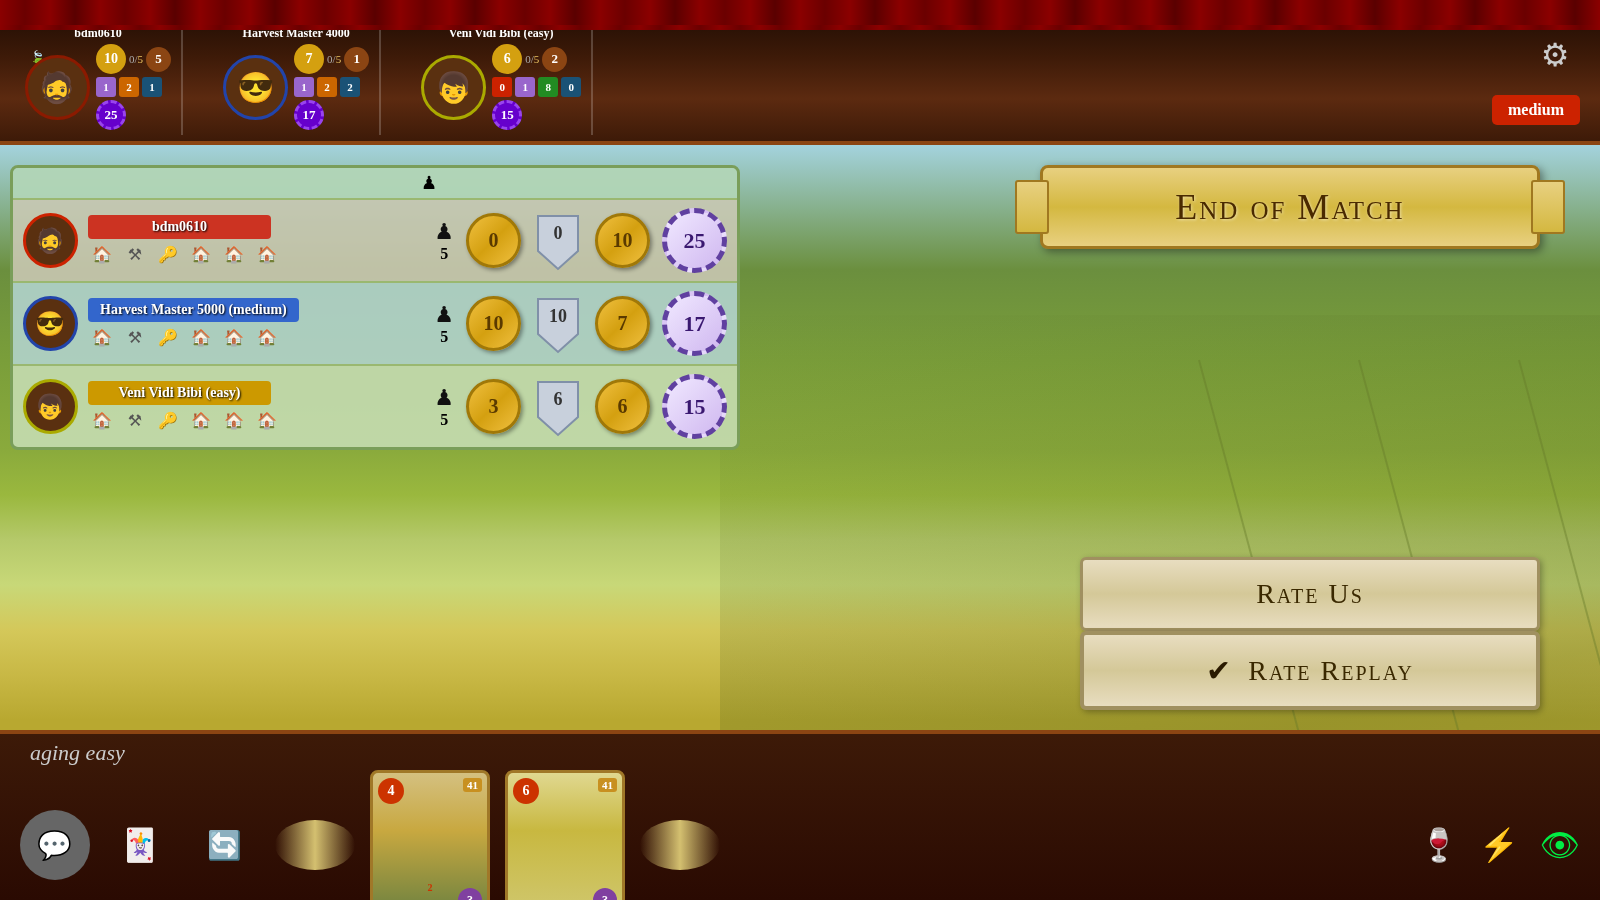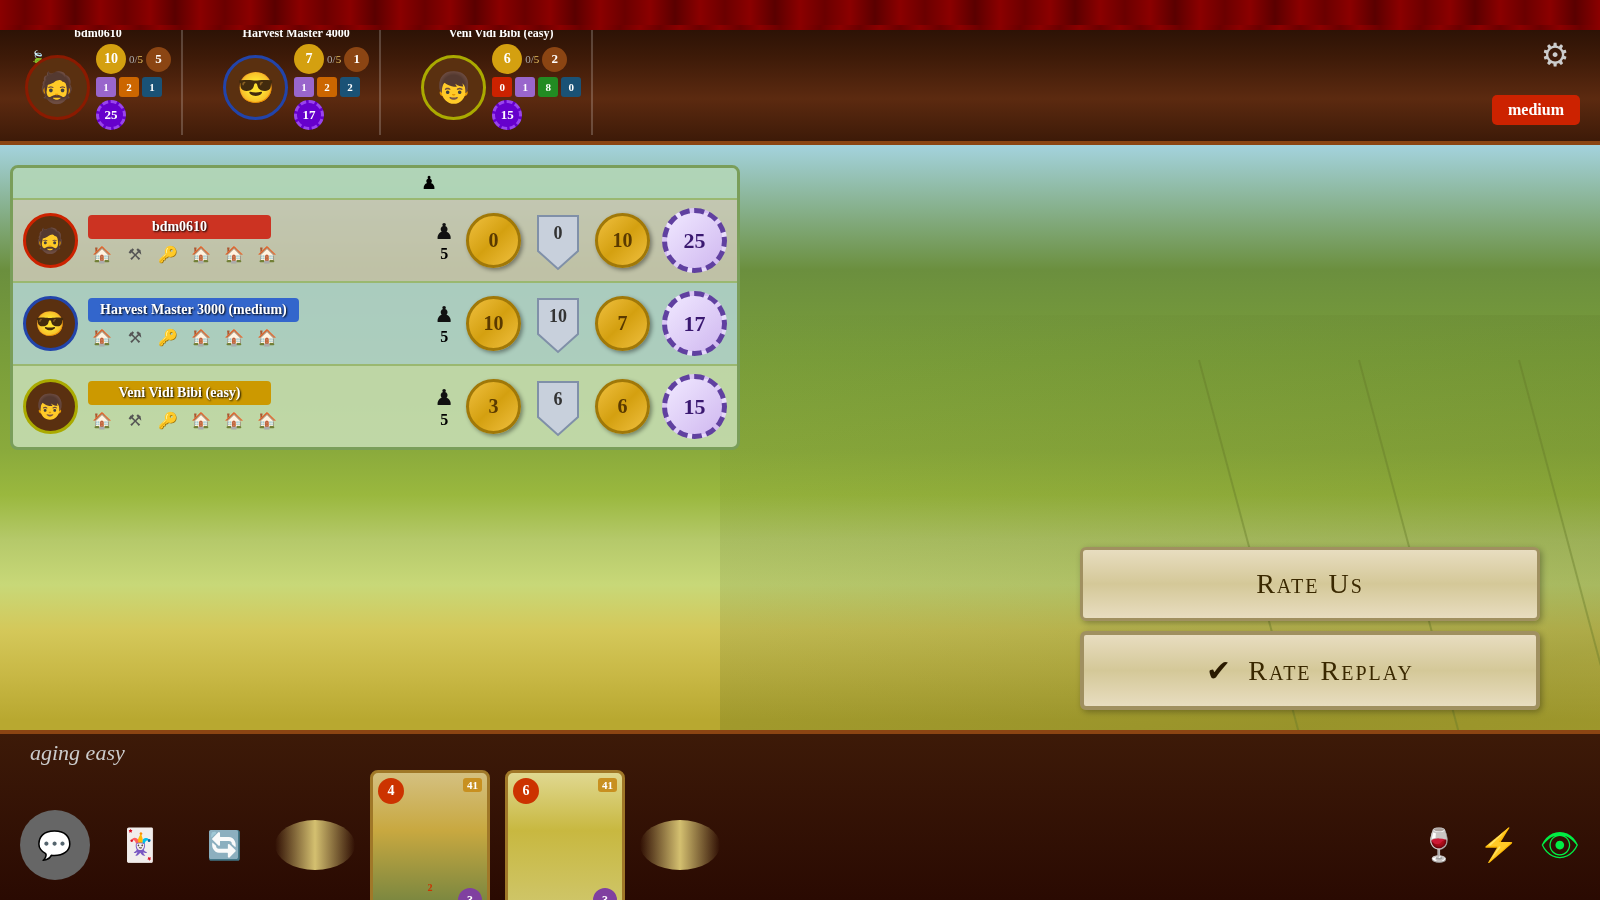--- a/index.html
+++ b/index.html
@@ -634,6 +634,11 @@
     </div>
   </div>
 
+  <div id="end-of-match">
+    <div class="banner-bg">
+      <div class="end-of-match-title">End of Match</div>
+    </div>
+  </div>
 
   <div id="action-buttons">
     <div class="action-btn">

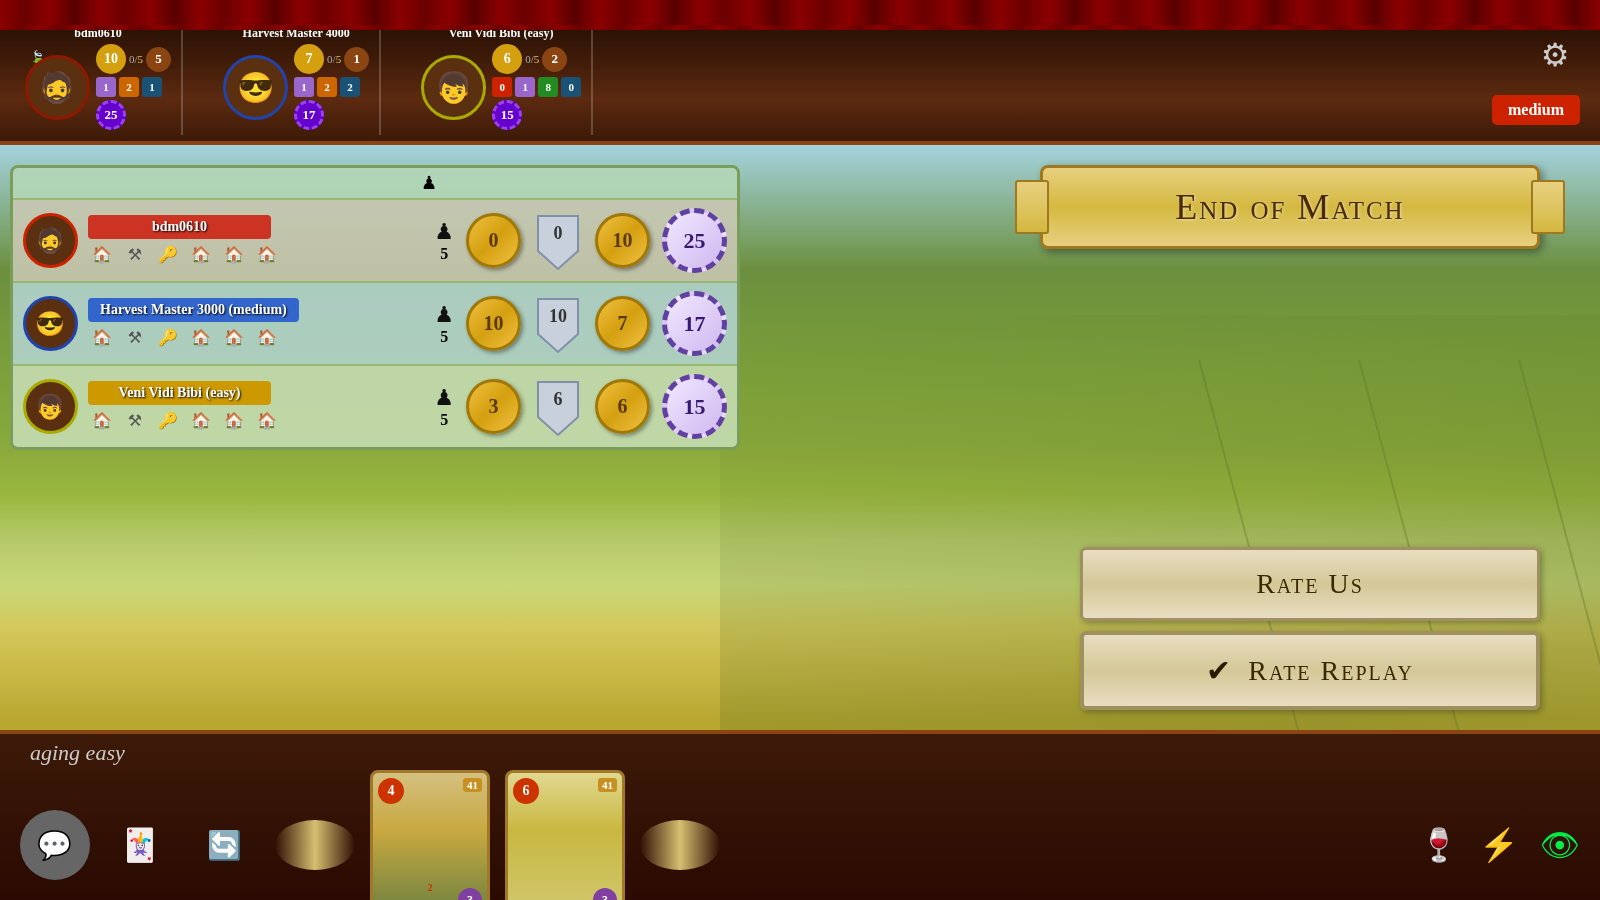--- a/index.html
+++ b/index.html
@@ -574,7 +574,7 @@
         <span>😎</span>
       </div>
       <div>
-        <div class="player-name-badge name-blue">Harvest Master 3000 (medium)</div>
+        <div class="player-name-badge name-blue">Harvest Master 5000 (medium)</div>
         <div class="buildings-row" style="margin-top:4px;">
           <span class="building-icon">🏠</span>
           <span class="building-icon">⚒</span>

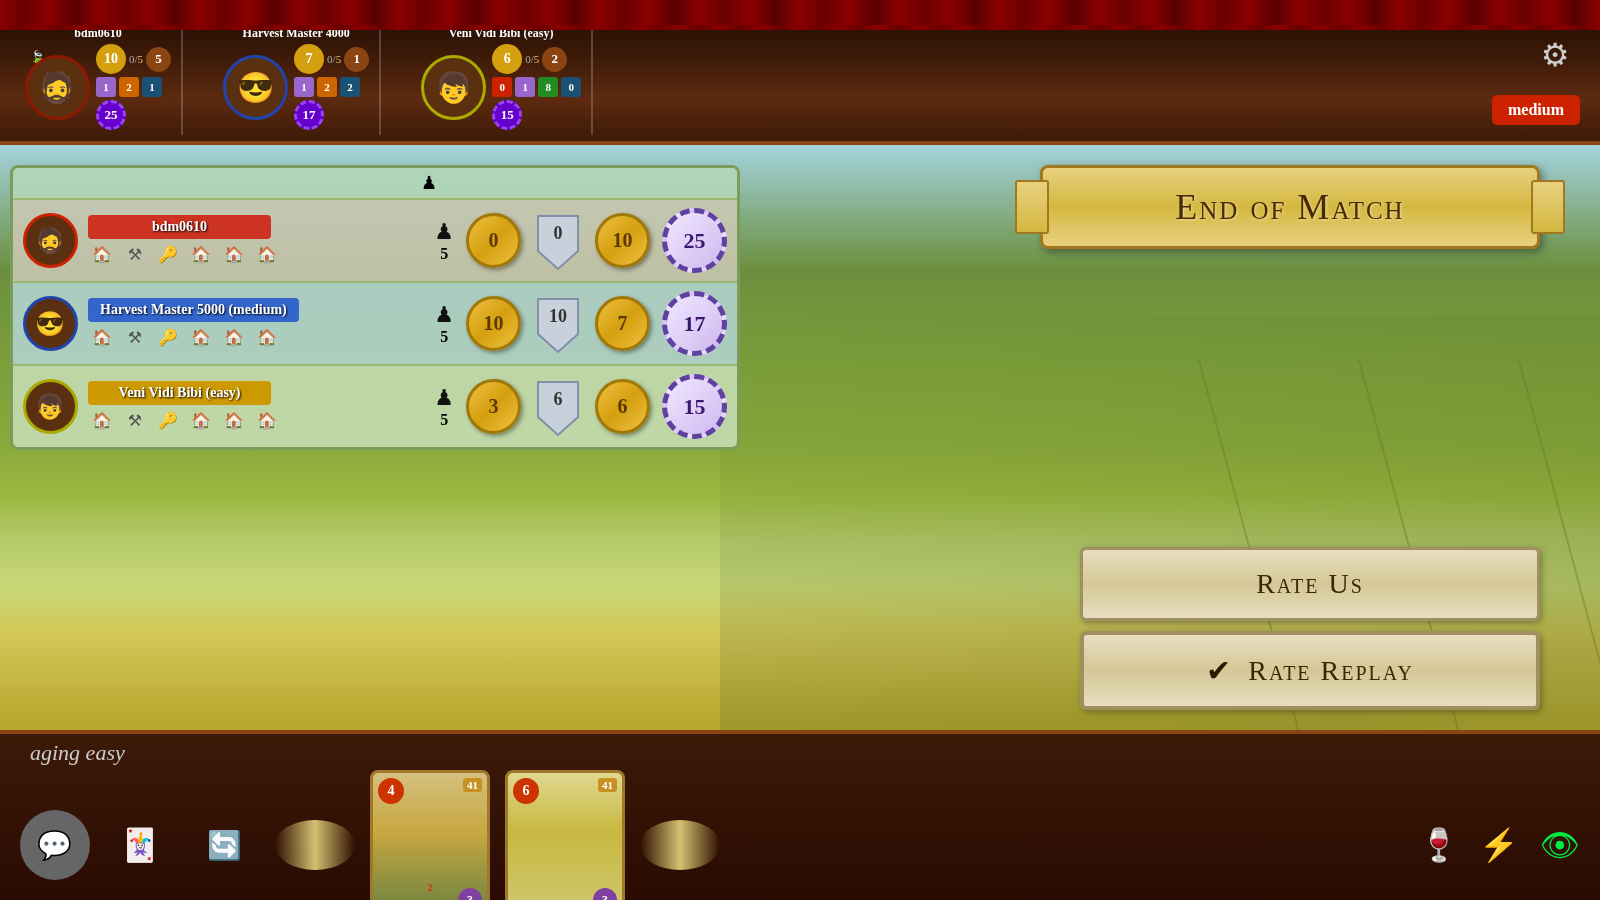--- a/index.html
+++ b/index.html
@@ -228,7 +228,6 @@
       right: 60px;
       display: flex;
       flex-direction: column;
-      gap: 10px;
       width: 460px;
     }
 

